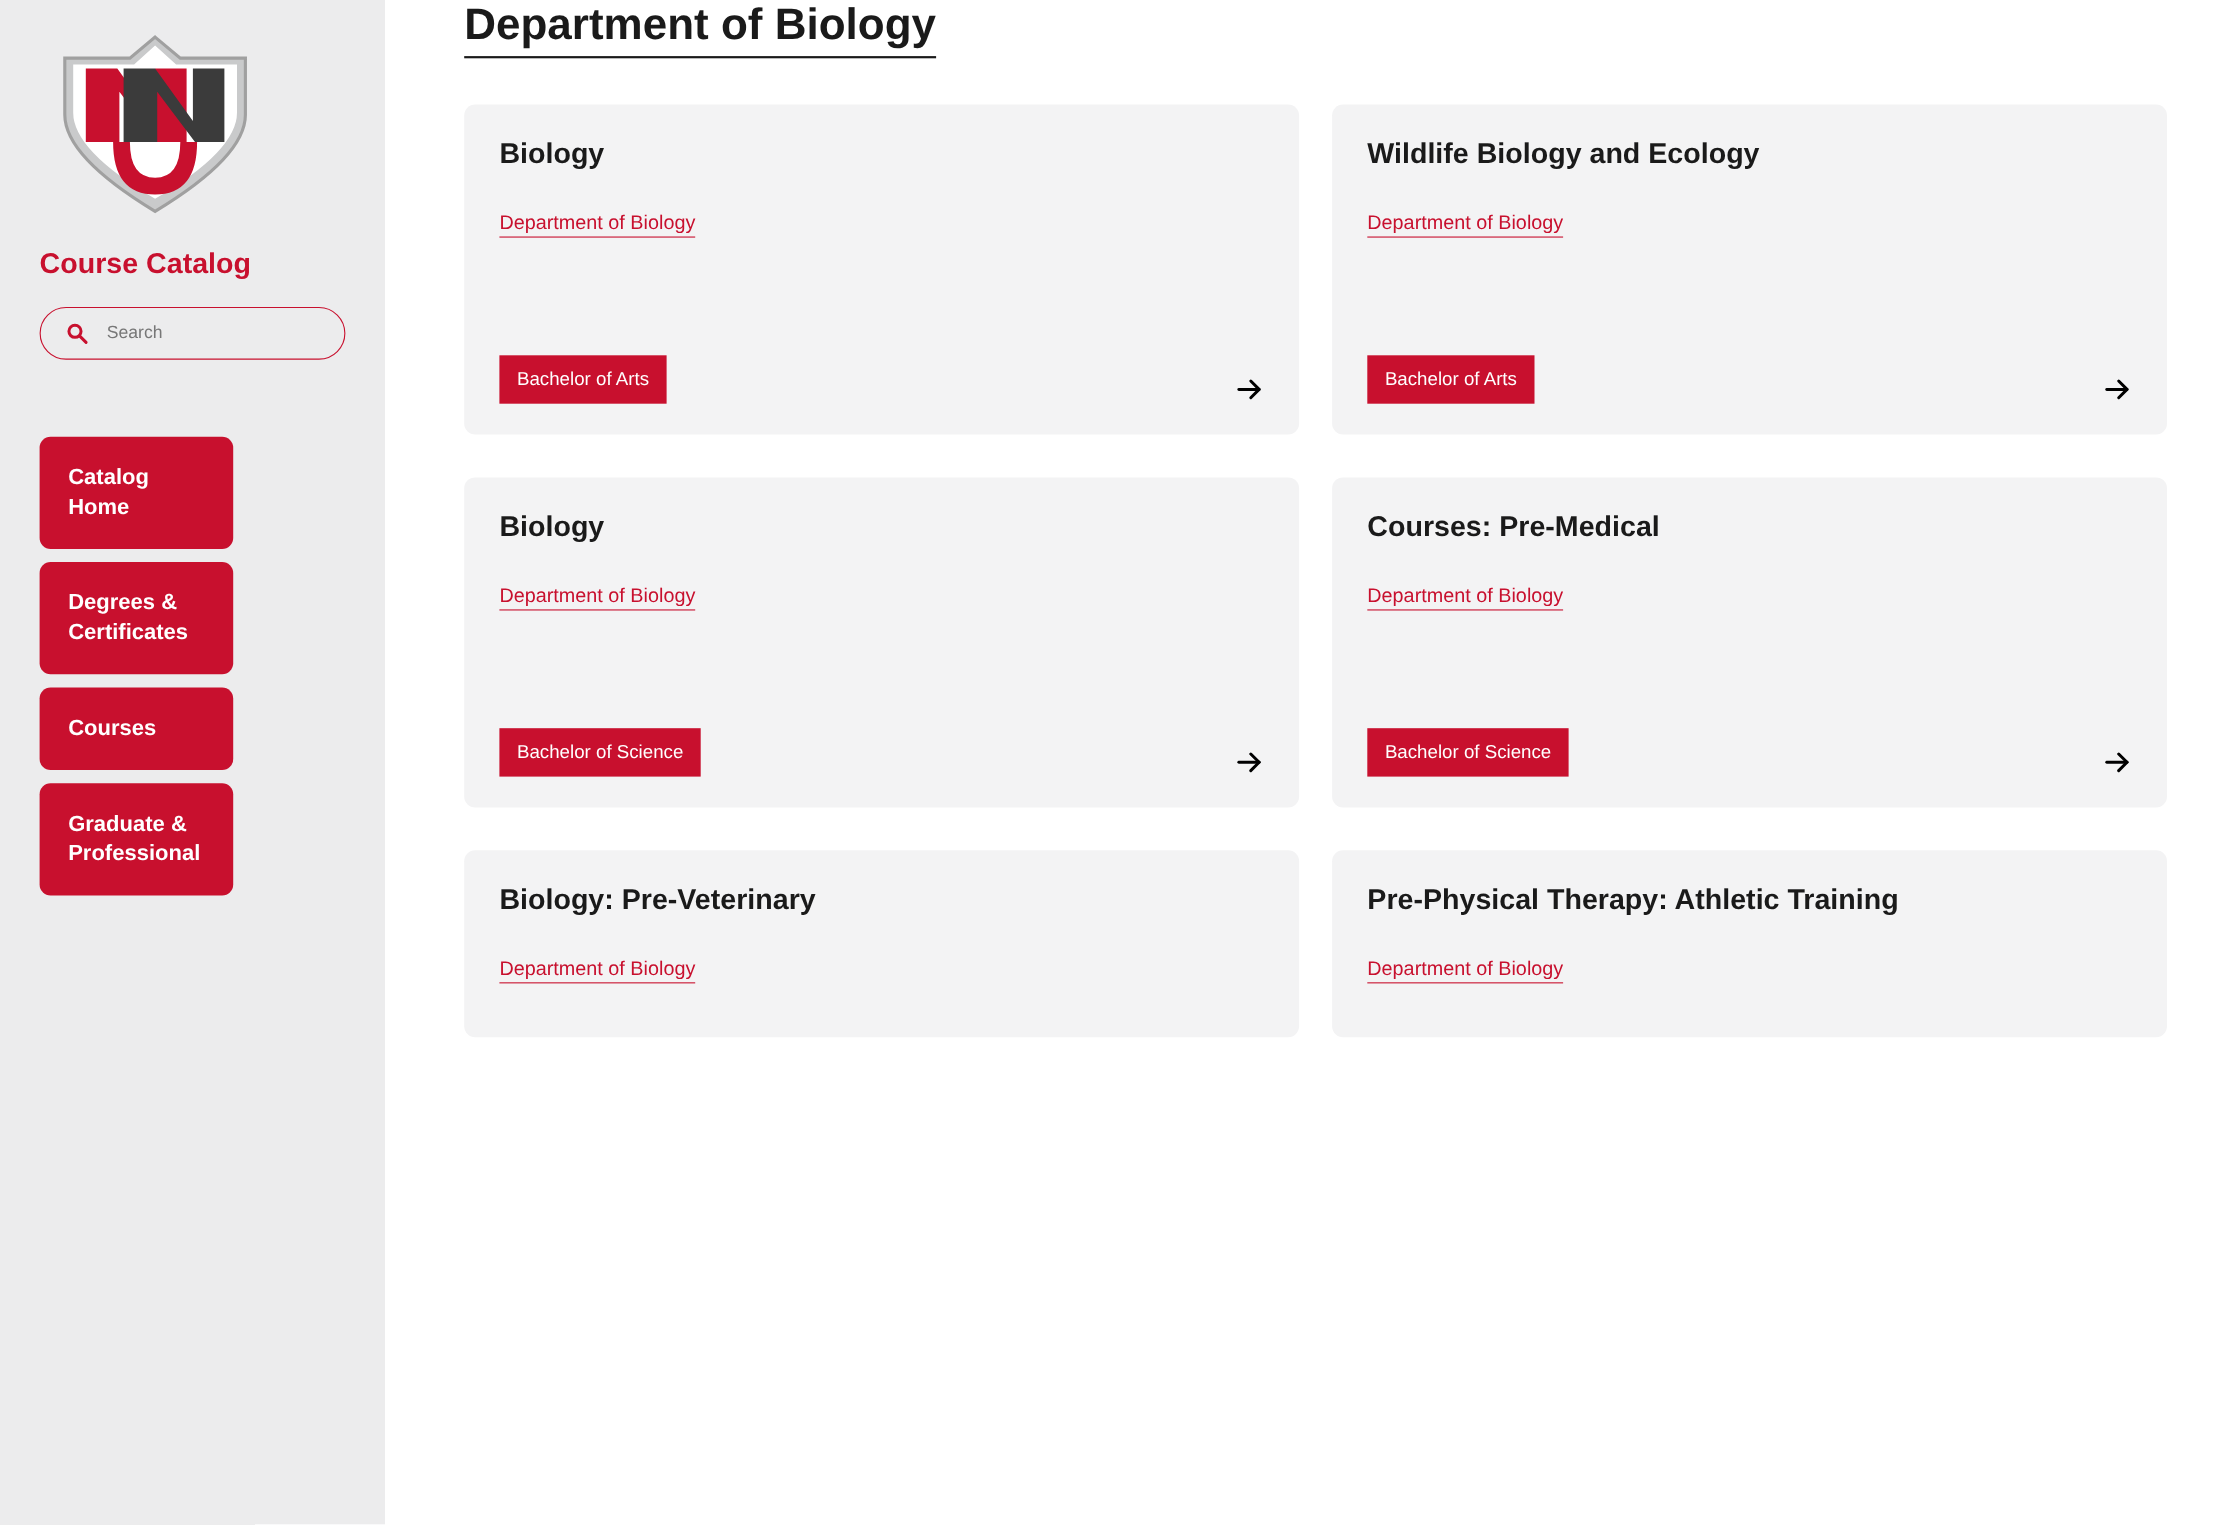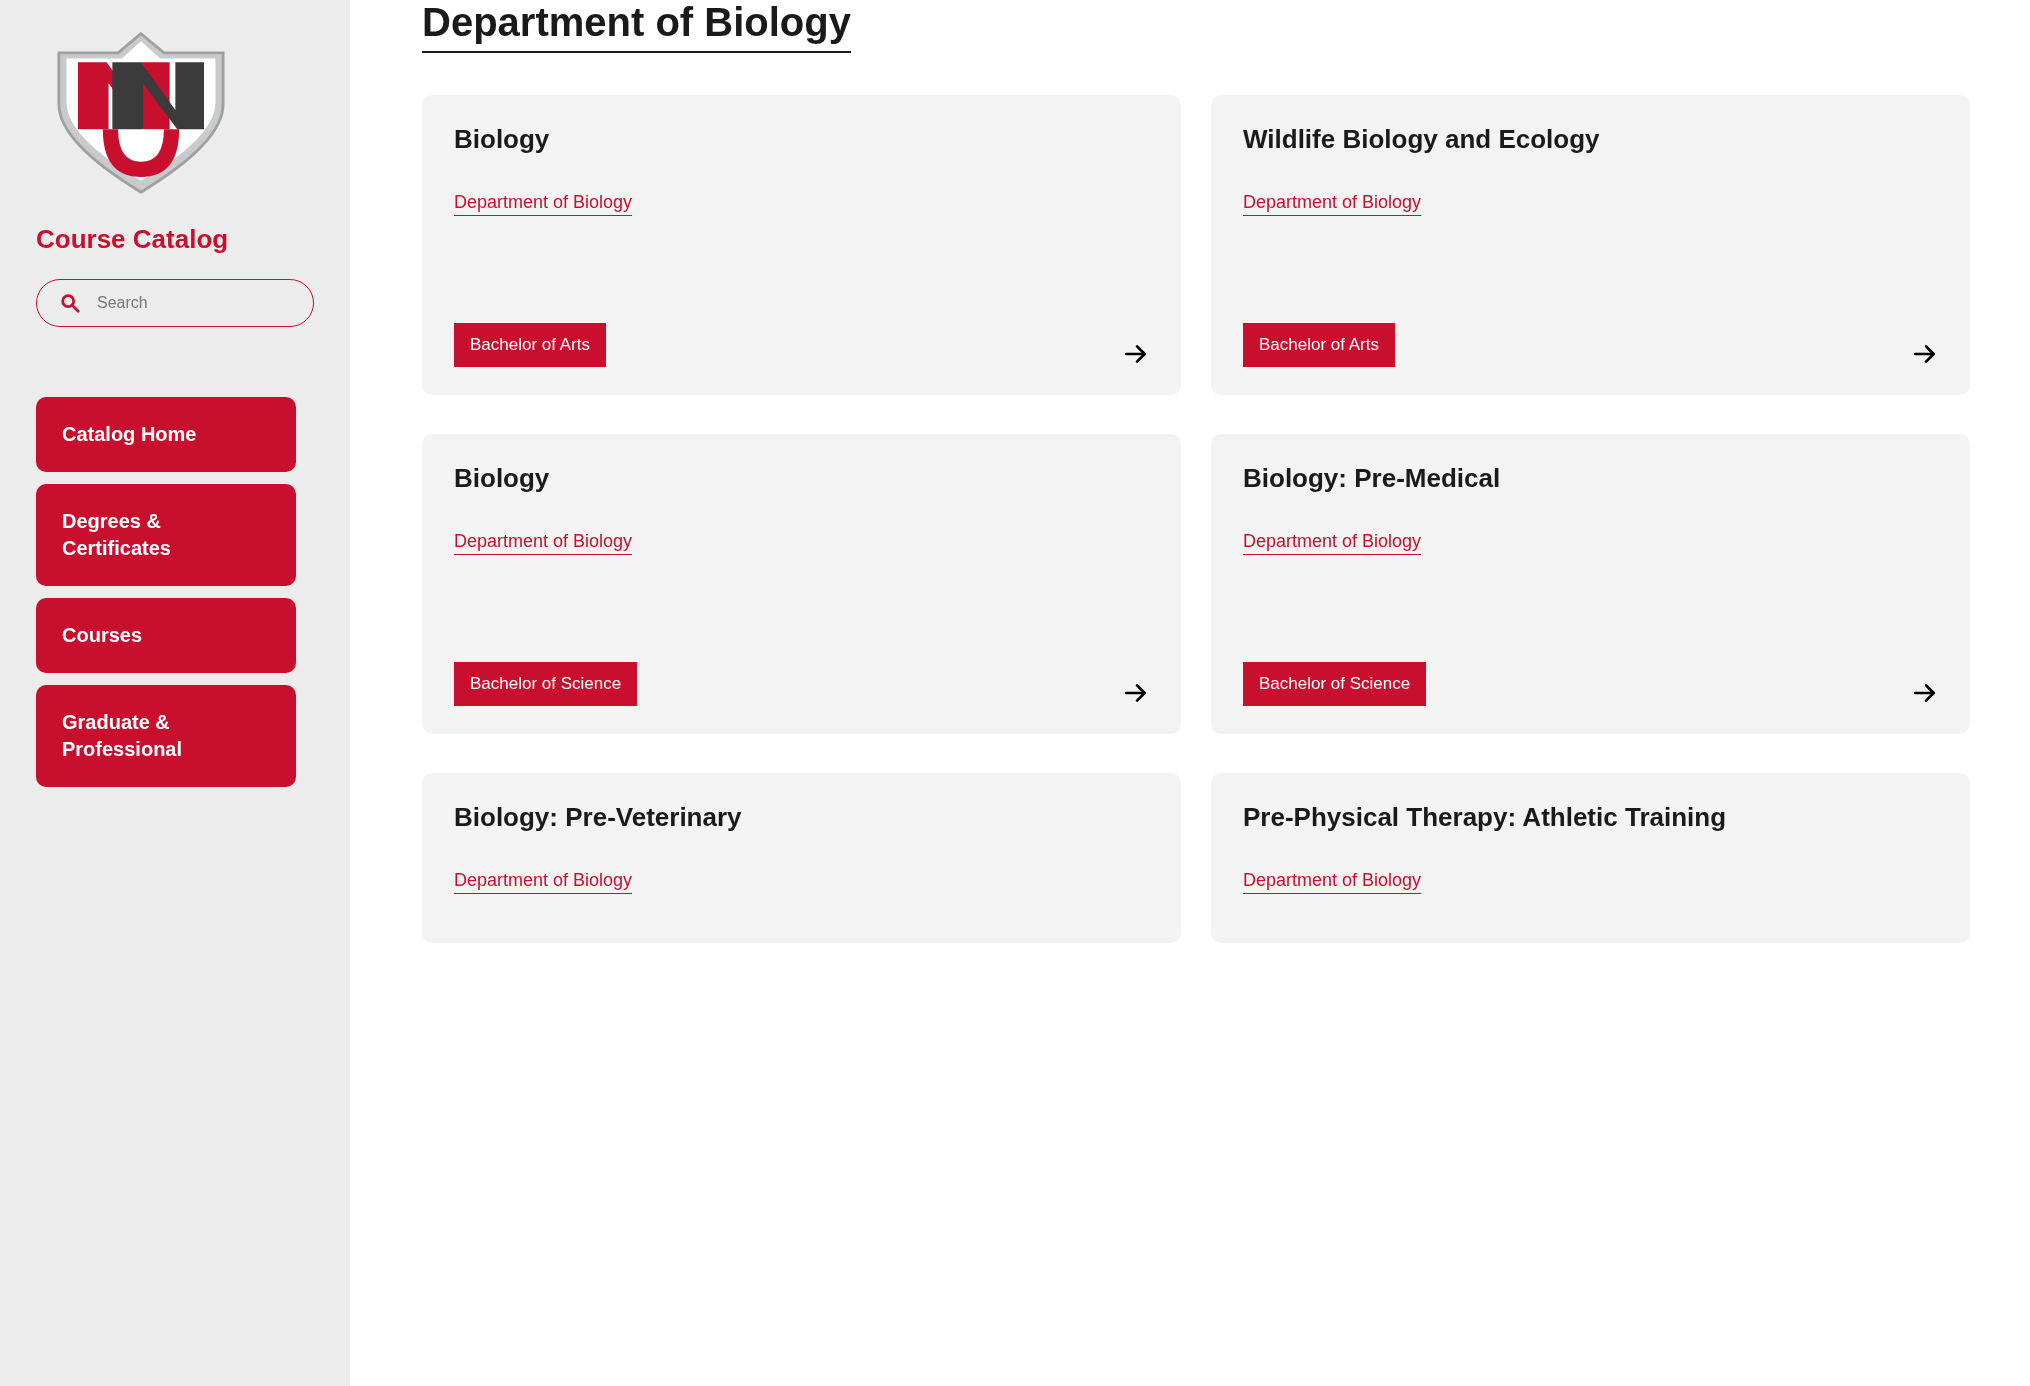--- a/index.html
+++ b/index.html
@@ -81,7 +81,7 @@
     border-radius: 10px;
     text-align: left;
     cursor: pointer;
-    width: 260px;
+    width: 176px;
   }
   .main {
     flex: 1;

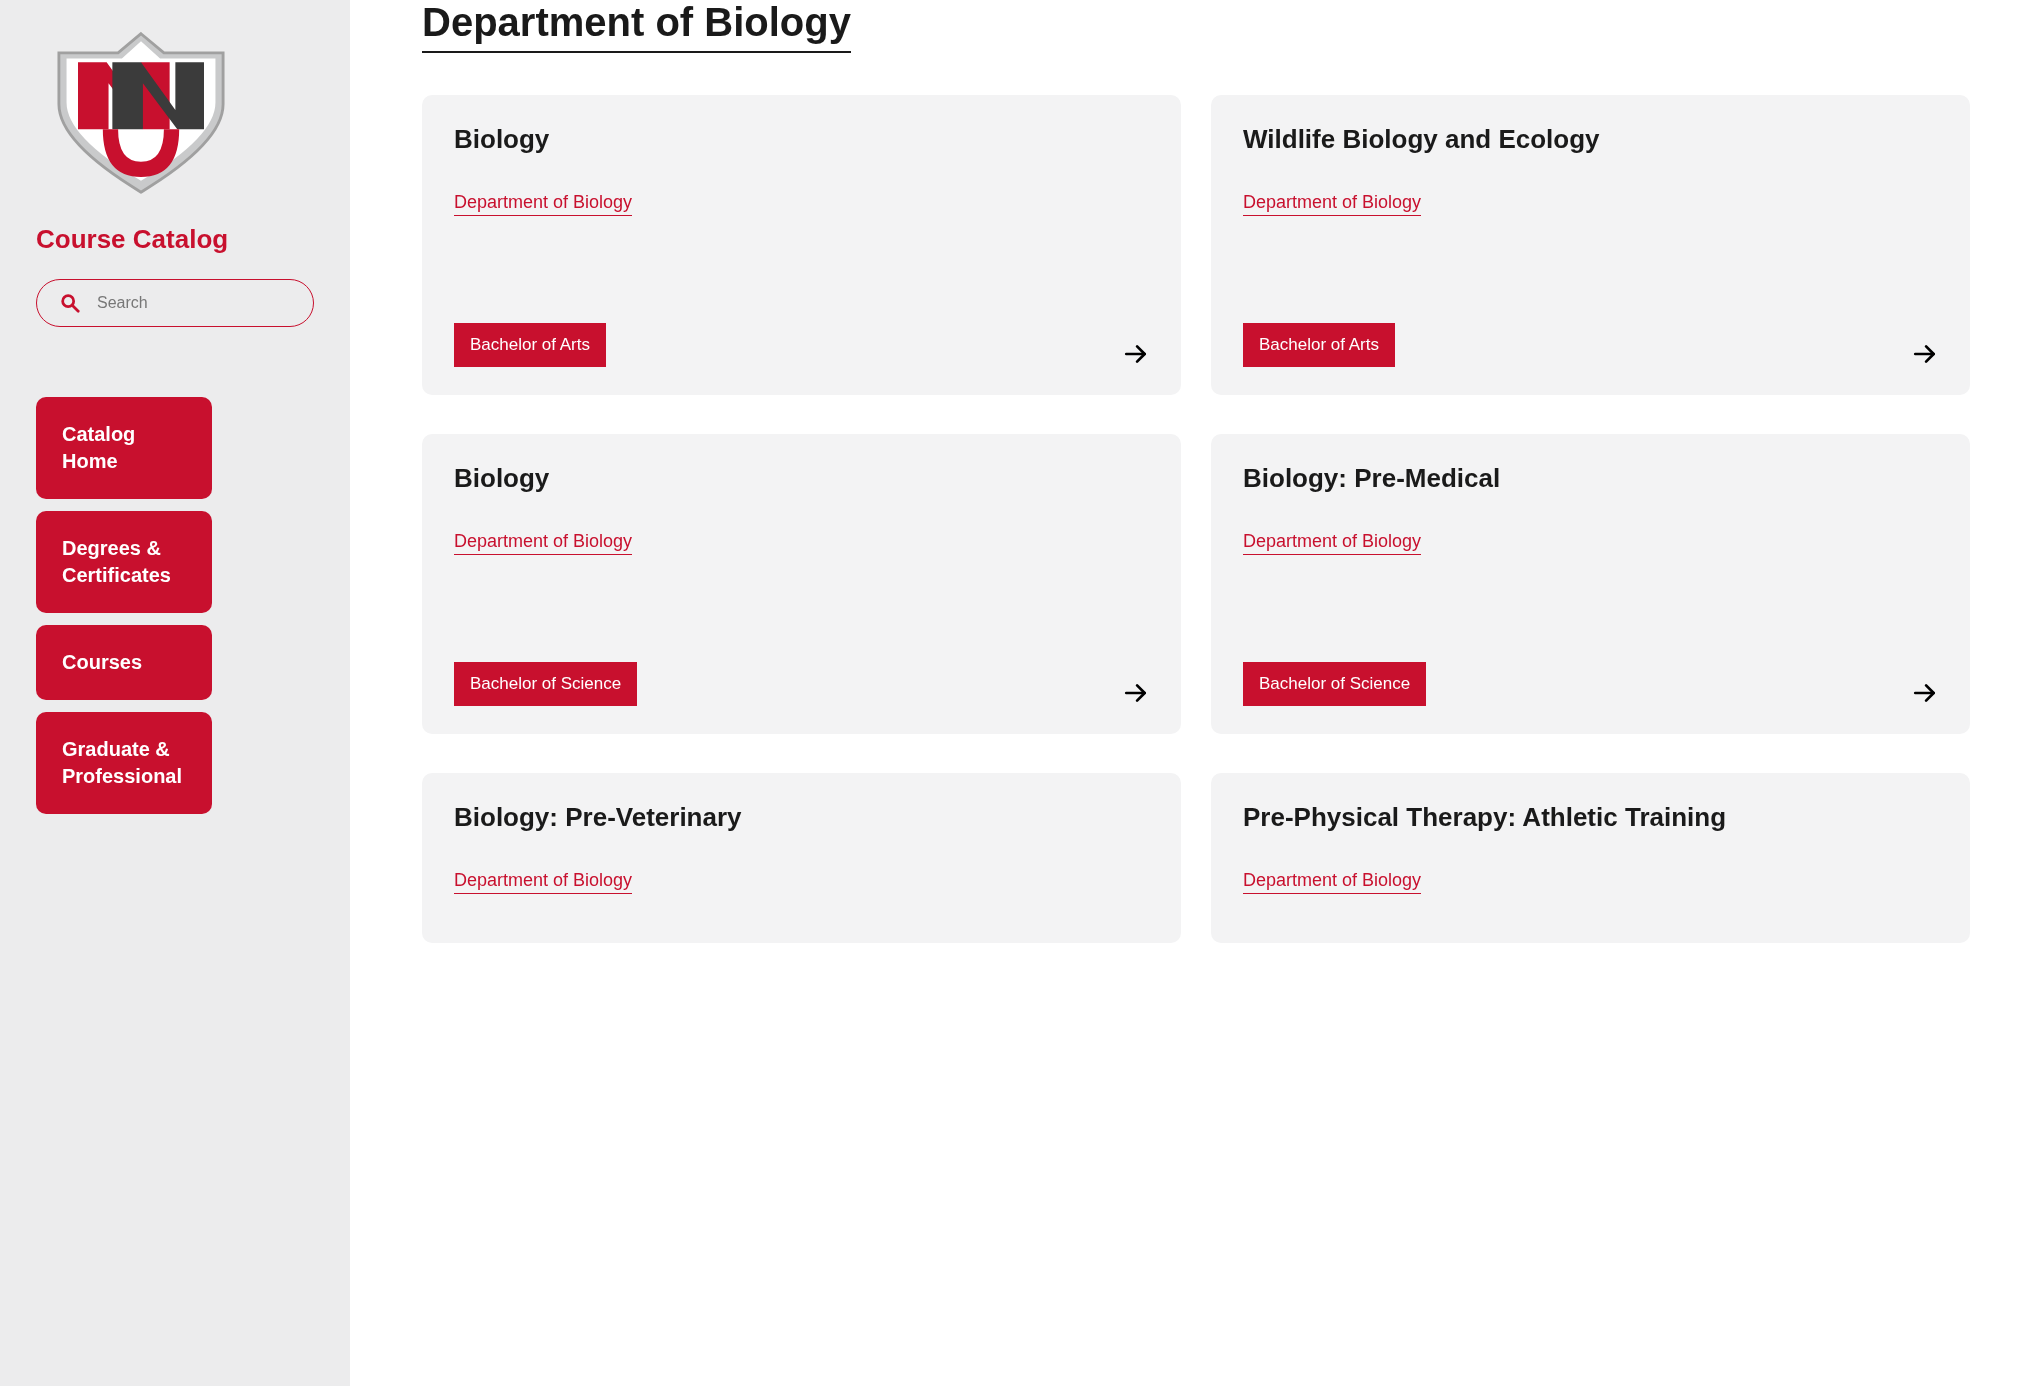--- a/index.html
+++ b/index.html
@@ -250,7 +250,7 @@
     </div>
   </div>
         <div class="card">
-    <h2 class="card-title">Biology: Pre-Medical</h2>
+    <h2 class="card-title">Courses: Pre-Medical</h2>
     <a class="dept-link">Department of Biology</a>
     <div class="card-footer">
       <span class="degree-badge">Bachelor of Science</span>

